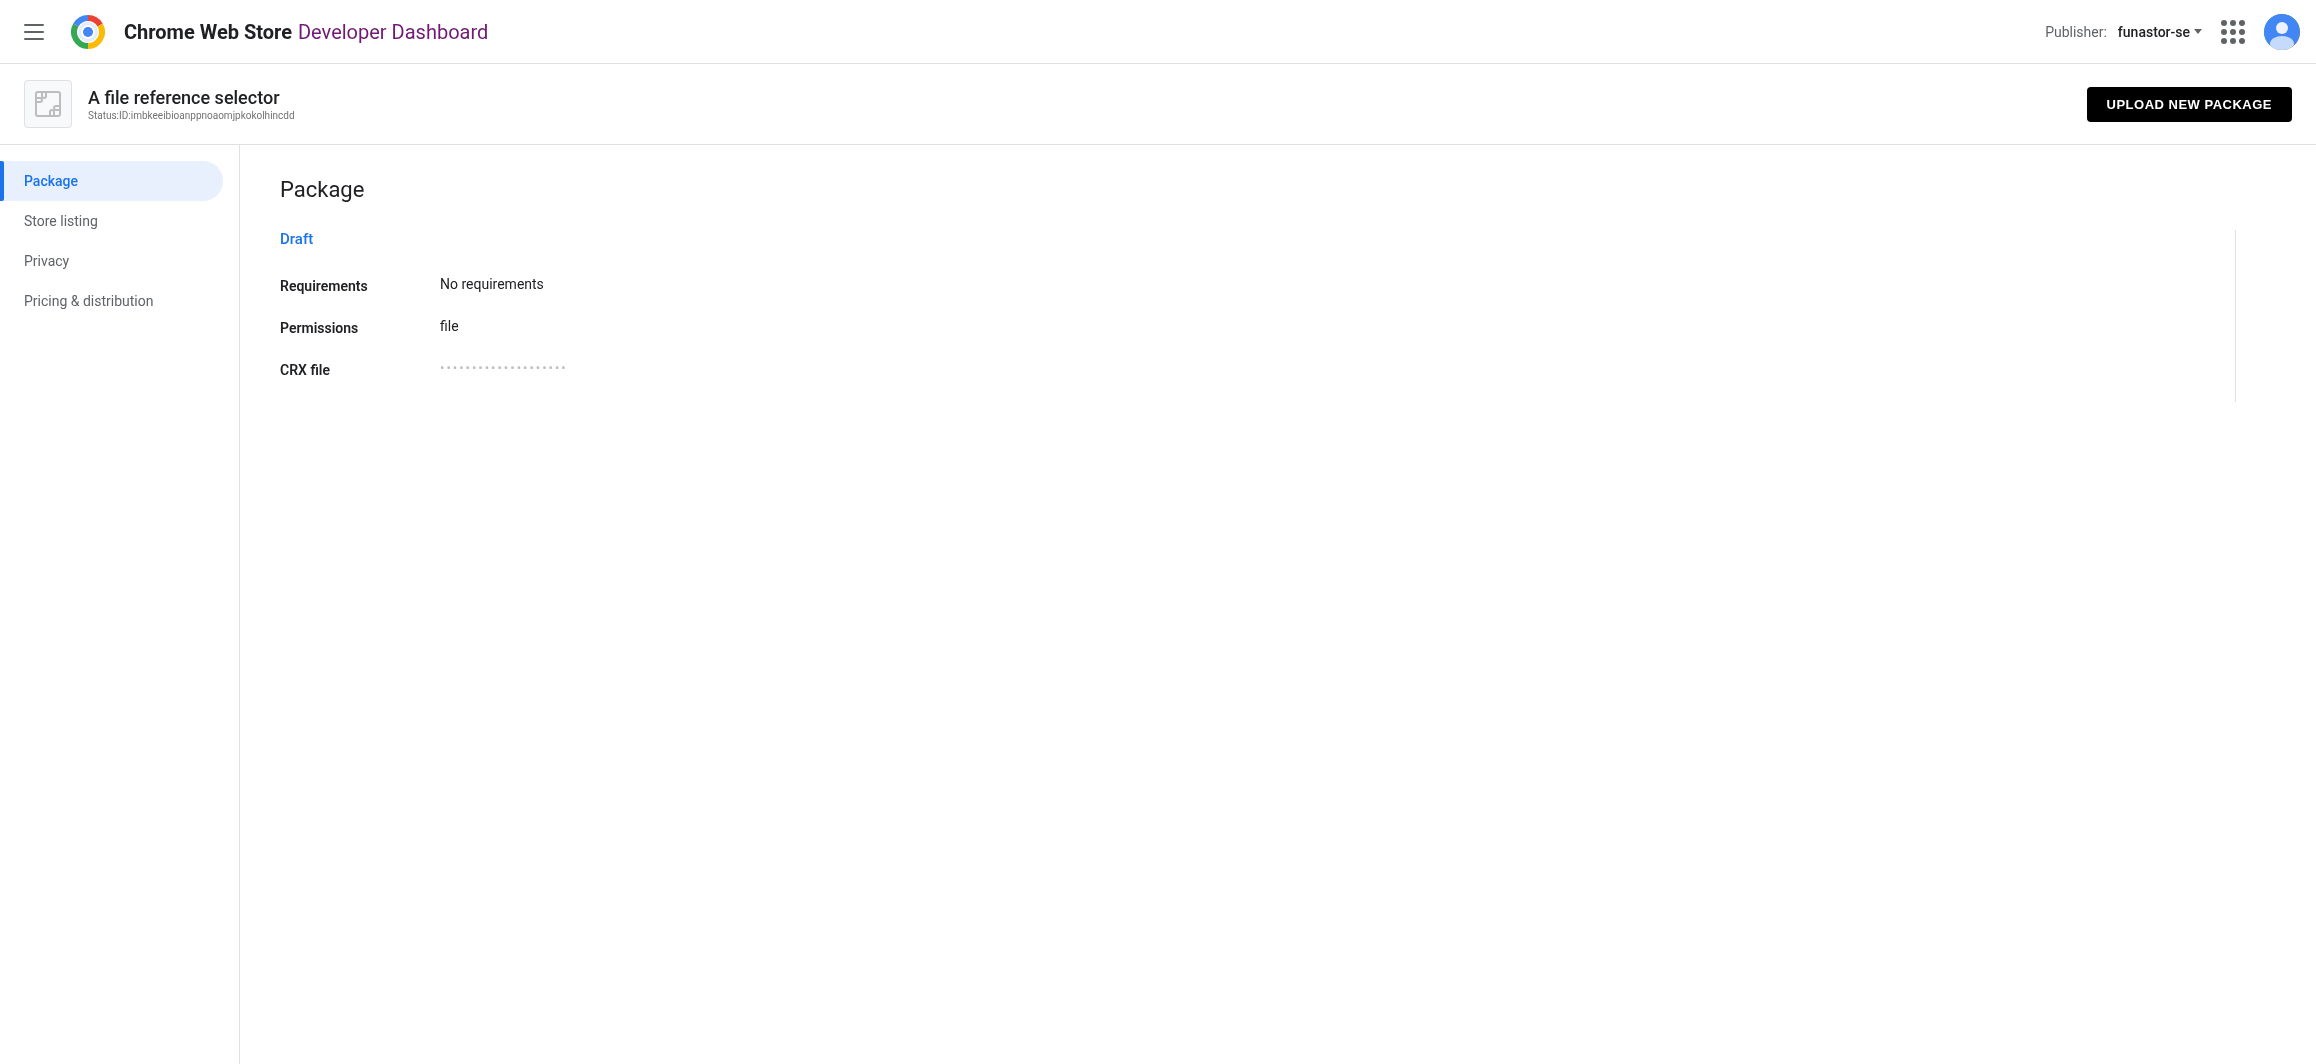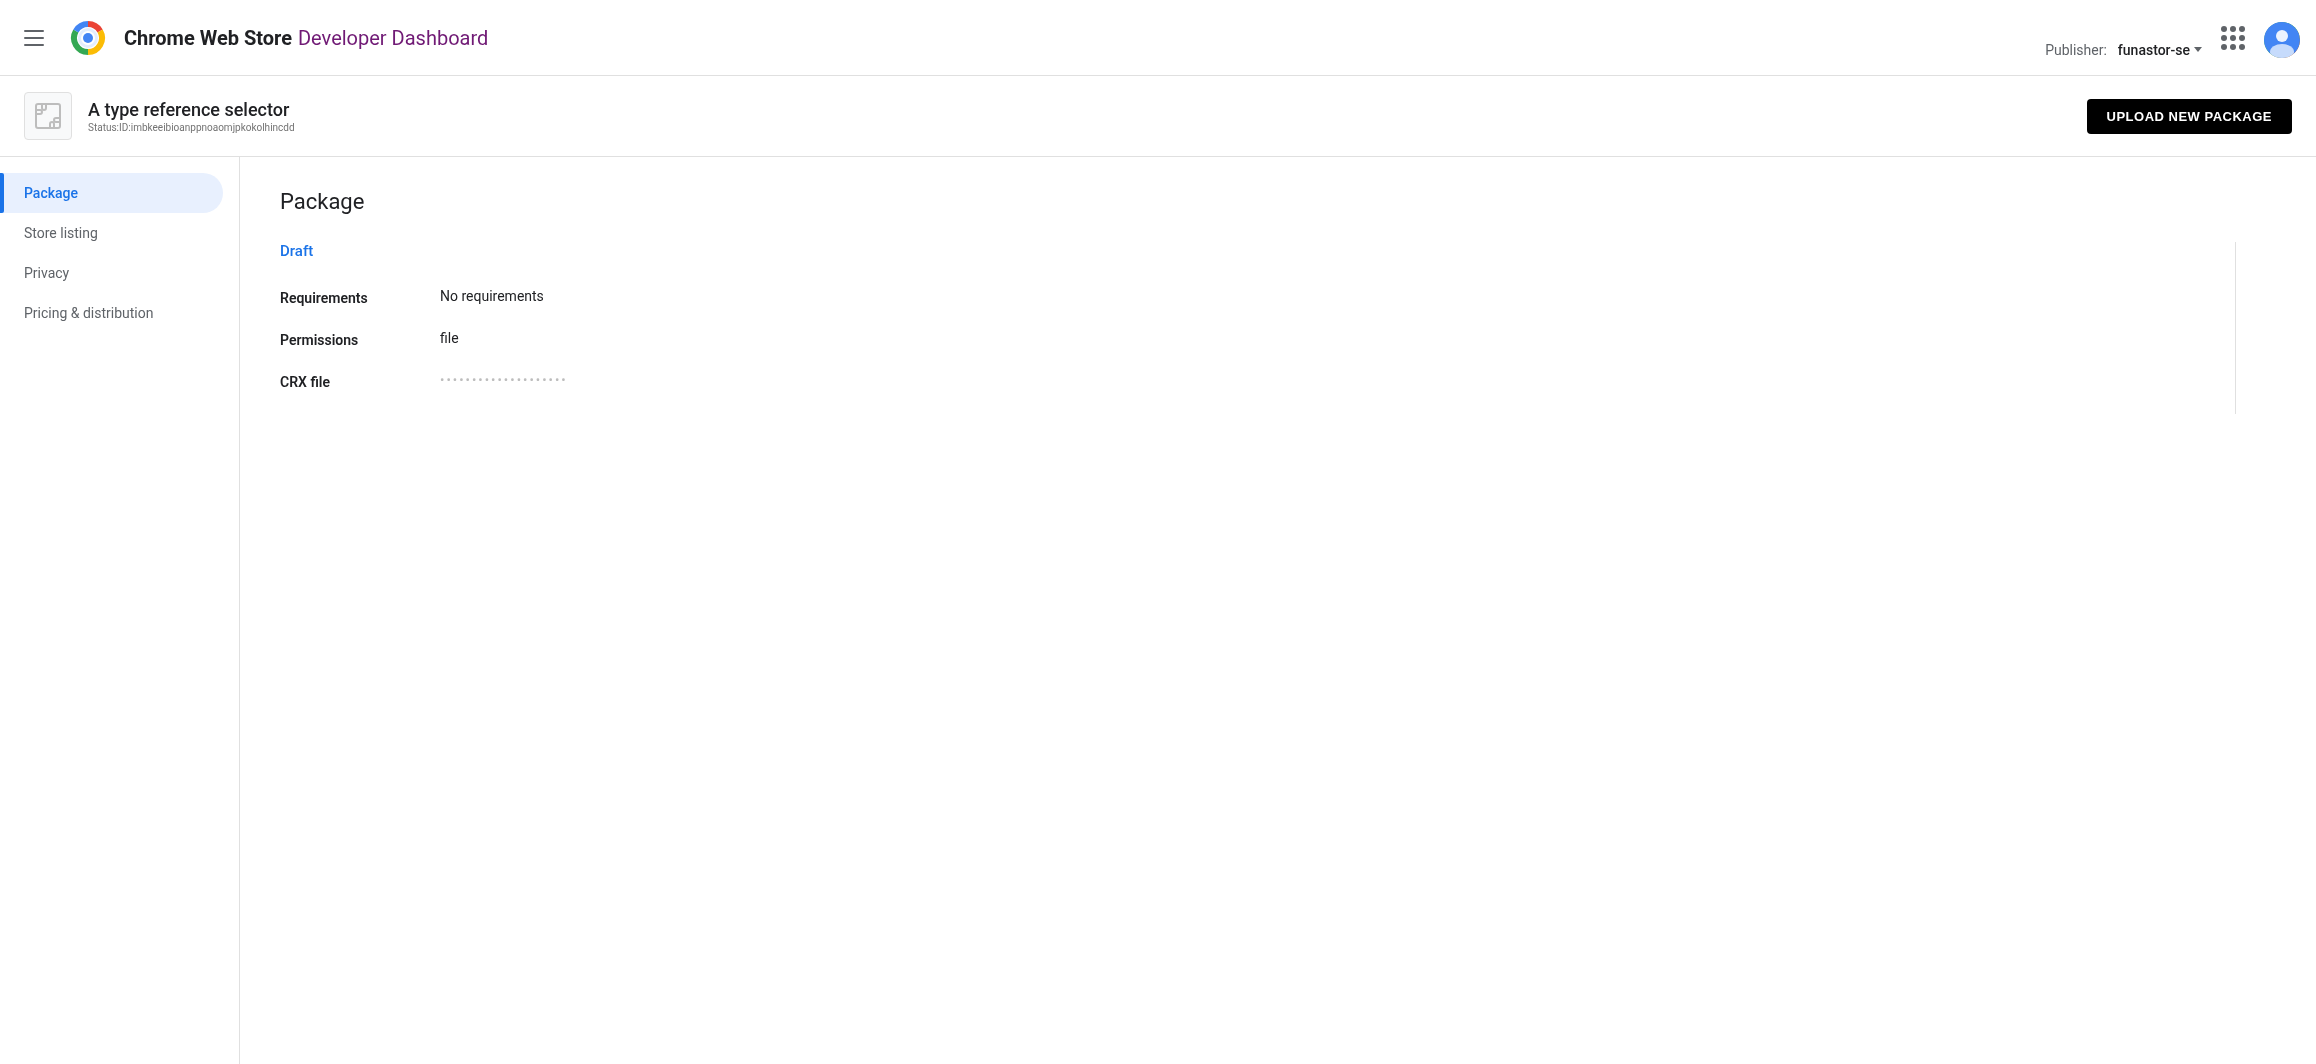--- a/index.html
+++ b/index.html
@@ -19,7 +19,7 @@
       align-items: center;
       background: #fff;
       padding: 0 16px;
-      height: 76px;
+      height: 64px;
       border-bottom: 1px solid #e0e0e0;
       position: relative;
       z-index: 10;

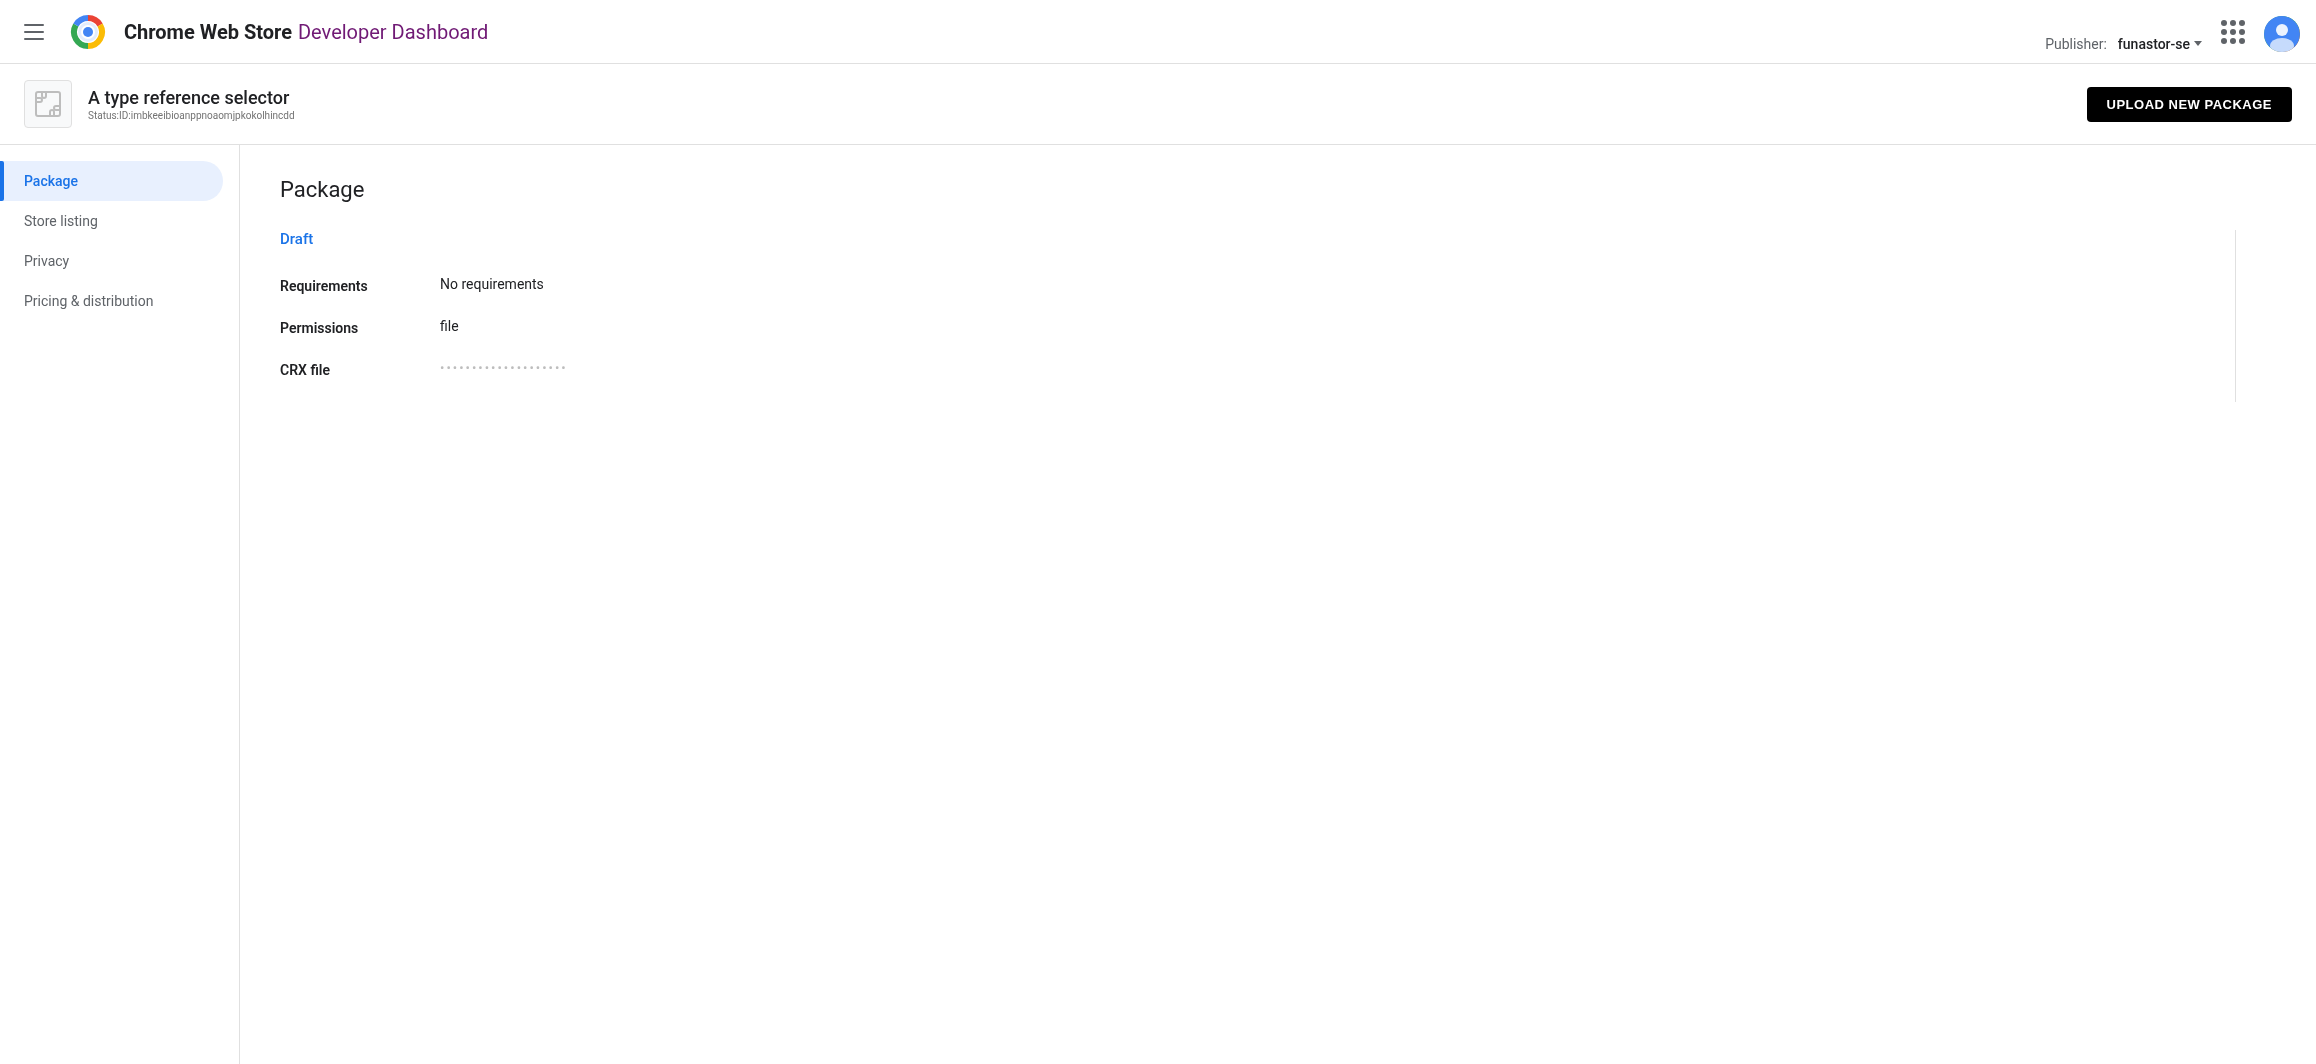--- a/index.html
+++ b/index.html
@@ -65,7 +65,7 @@
     }
     .header-right {
       display: flex;
-      align-items: flex-end;
+      align-items: center;
       gap: 11px;
     }
     .publisher-label {

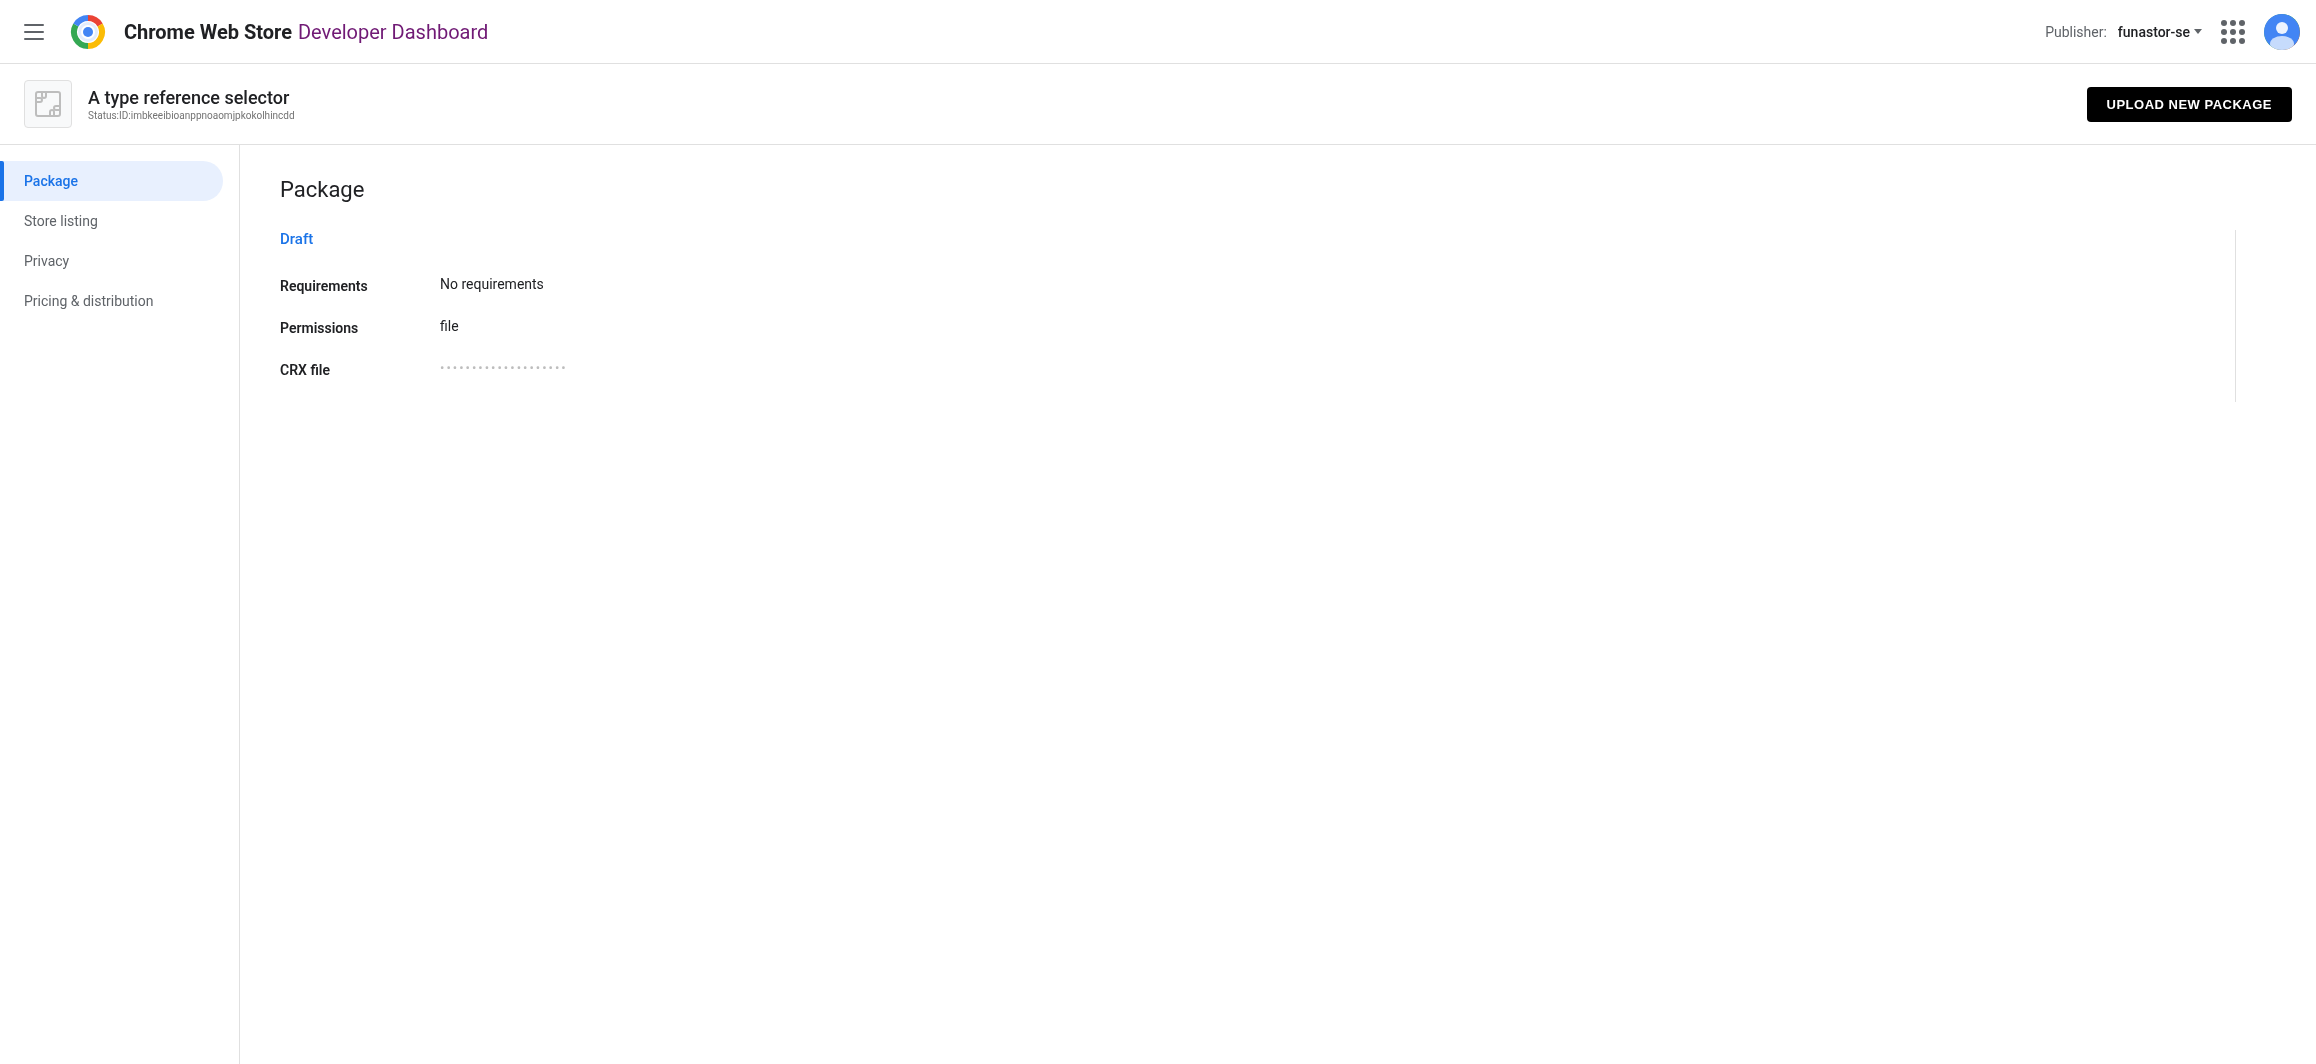--- a/index.html
+++ b/index.html
@@ -331,7 +331,7 @@
       </svg>
     </div>
     <div class="ext-info">
-      <h1>A type reference selector</h1>
+      <h1>A file reference selector</h1>
       <div class="status-row">
         <span>Status:</span>
         <span>ID:</span>

